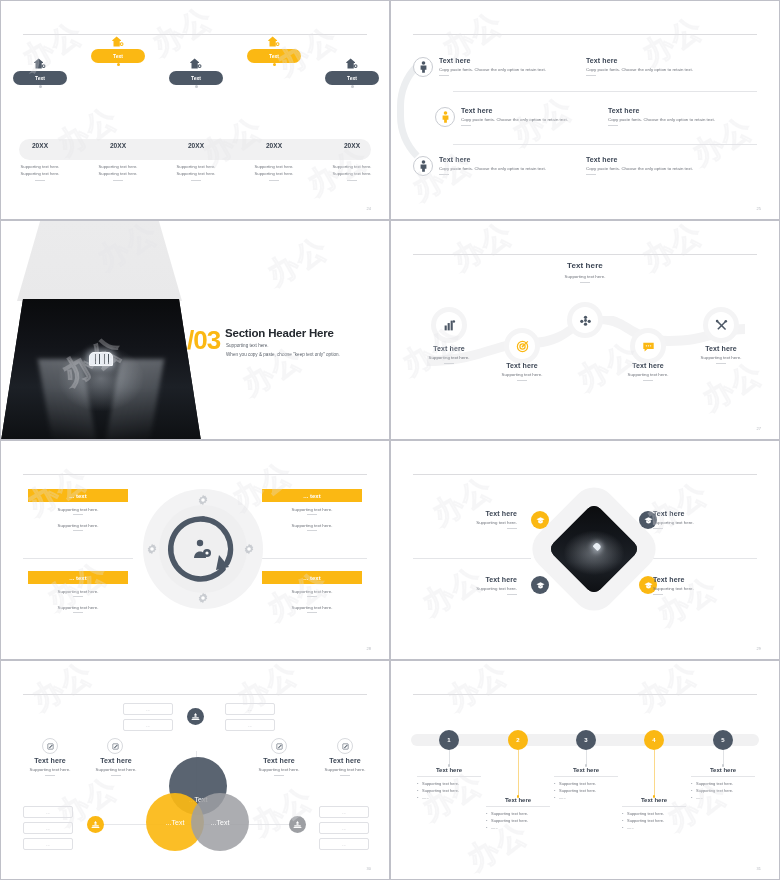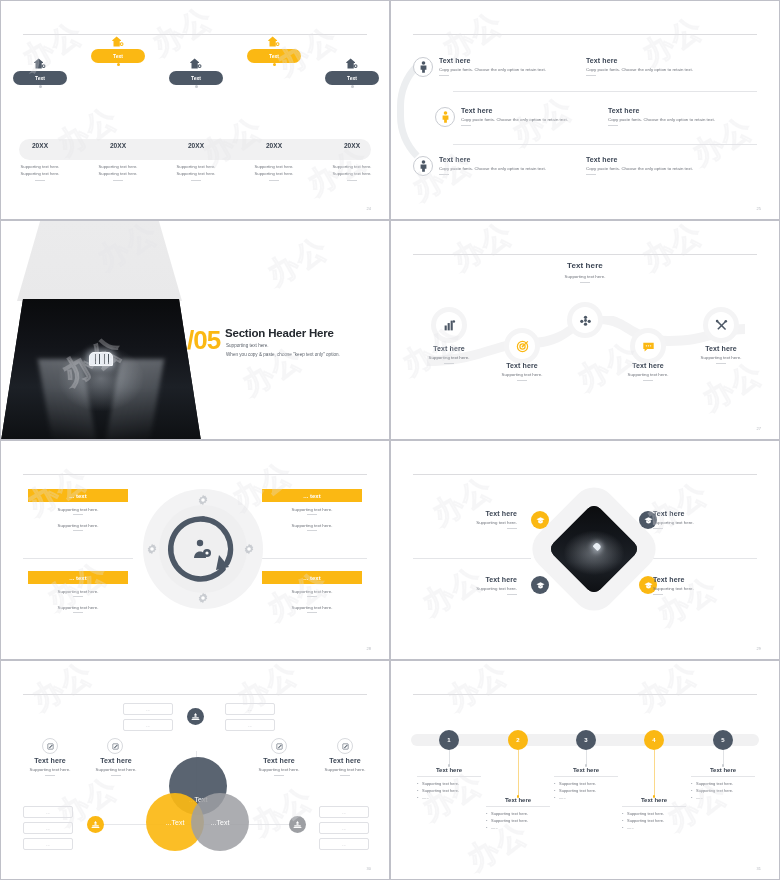--- a/index.html
+++ b/index.html
@@ -377,7 +377,7 @@
       <span style="left:60px;top:120px;">办公</span>
         <span style="left:240px;top:130px;">办公</span>
     </div>
-    <div class="num">/05</div>
+    <div class="num">/03</div>
     <div class="hd">Section Header Here</div>
     <div class="sub1">Supporting text here.</div>
     <div class="sub2">When you copy &amp; paste, choose "keep text only" option.</div>

